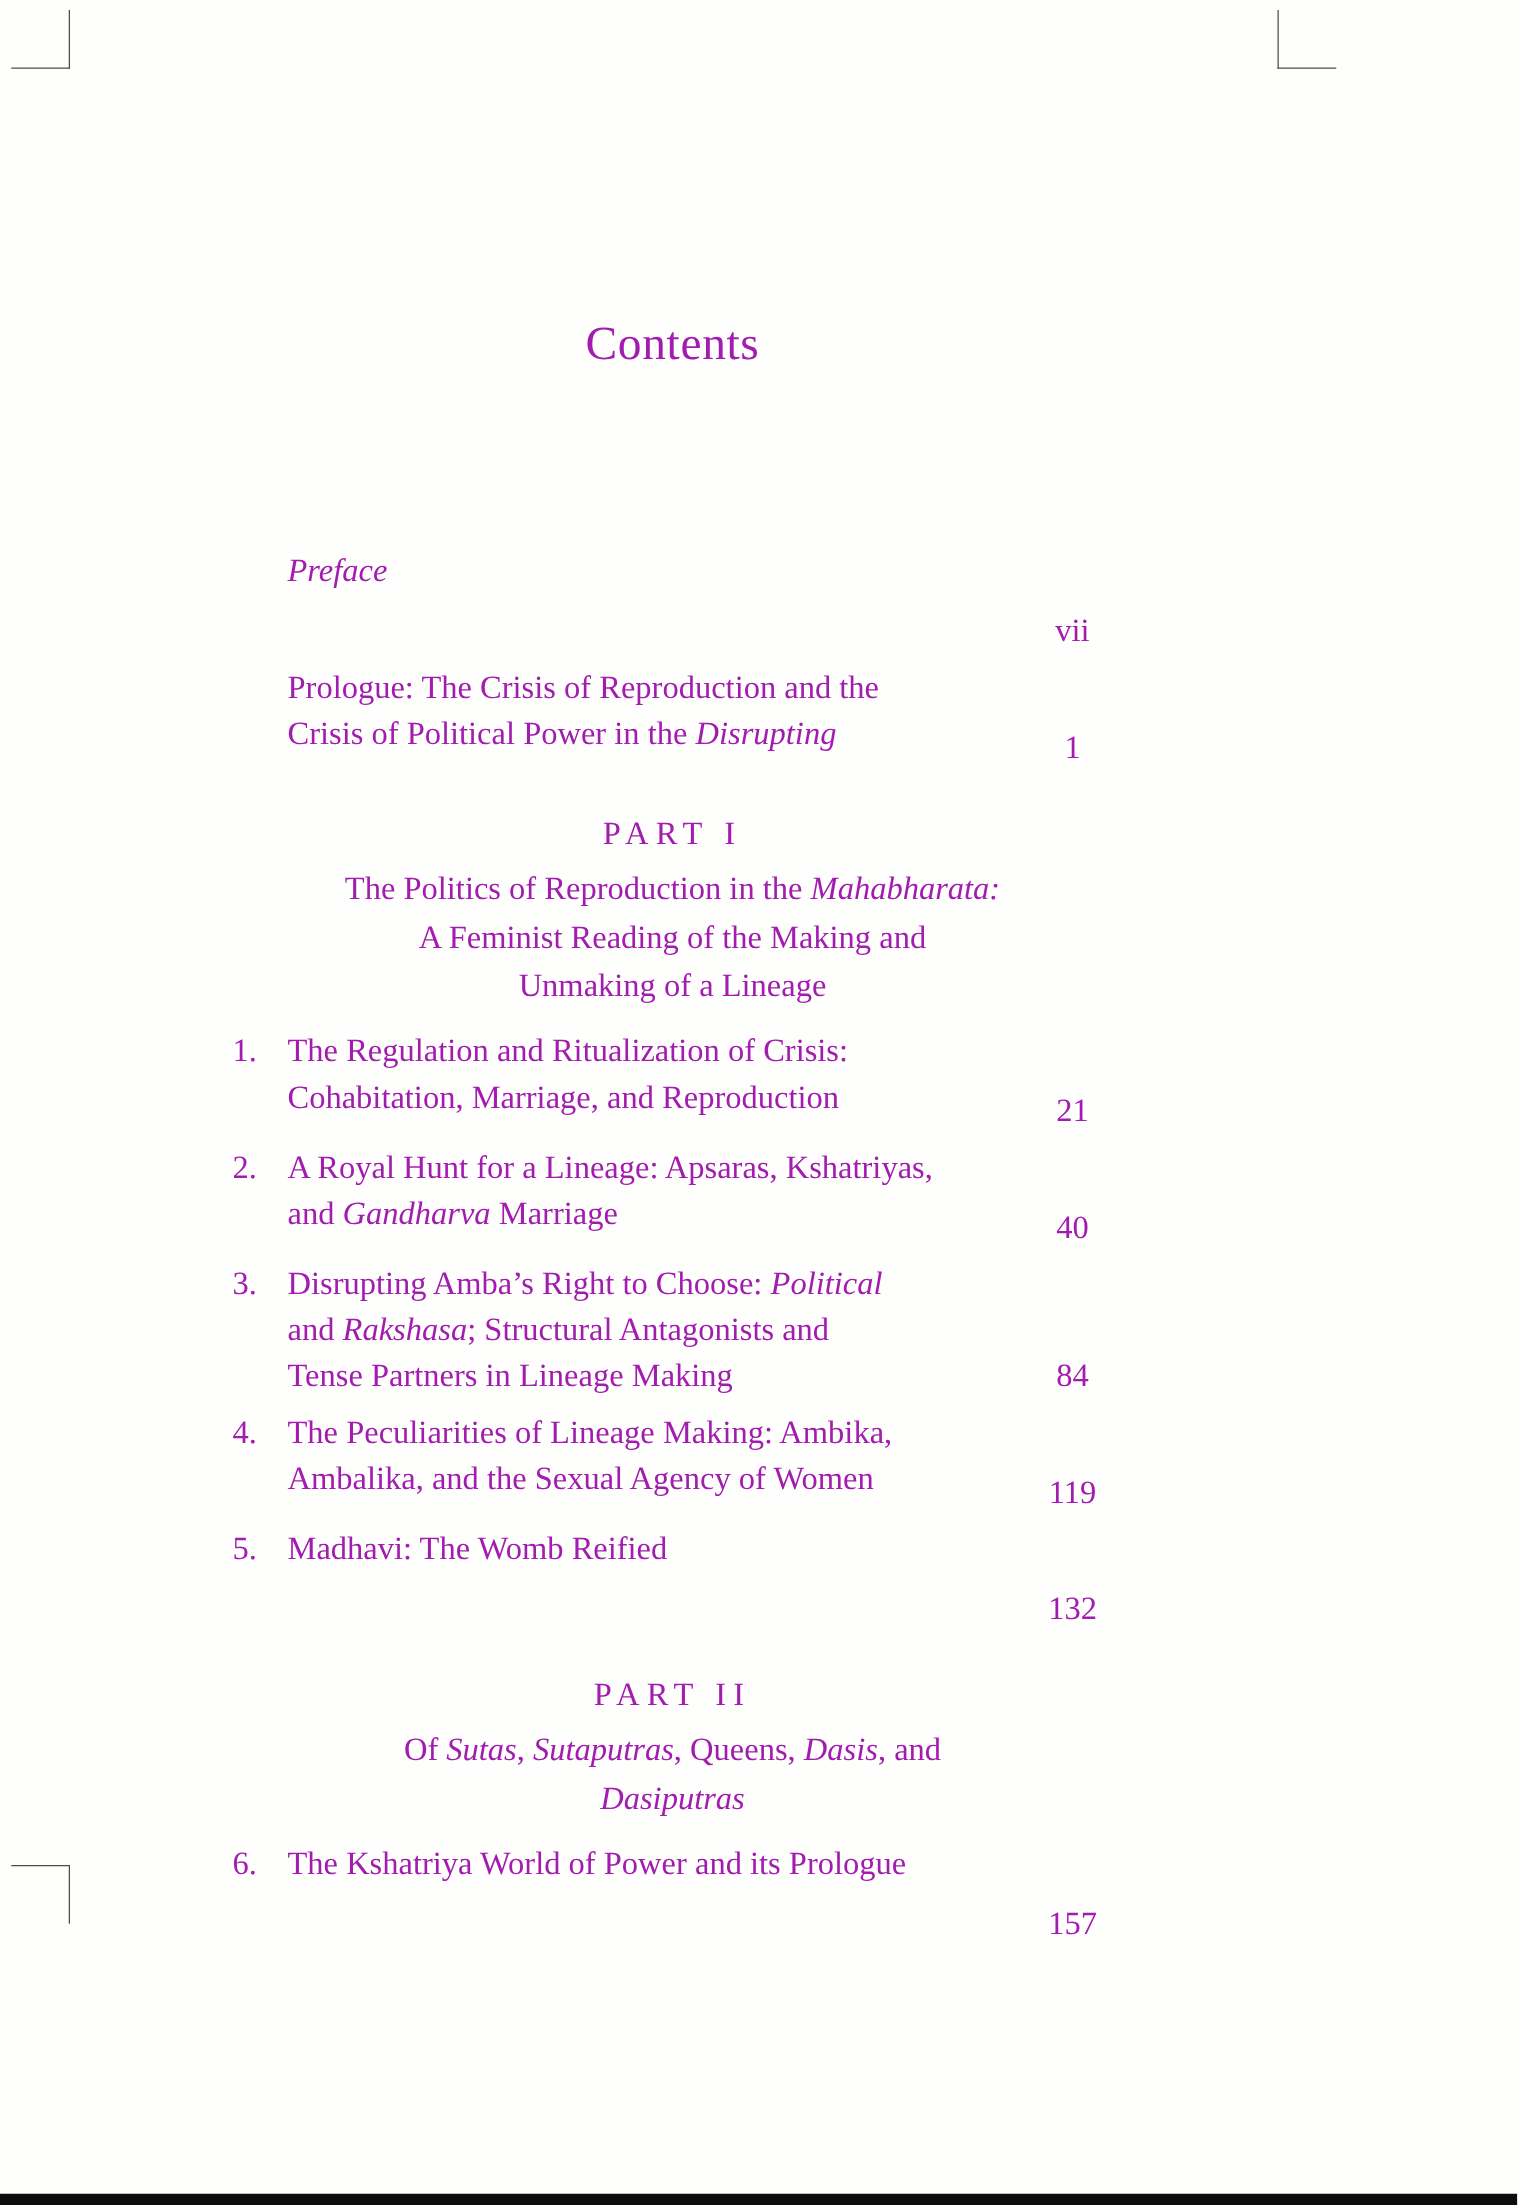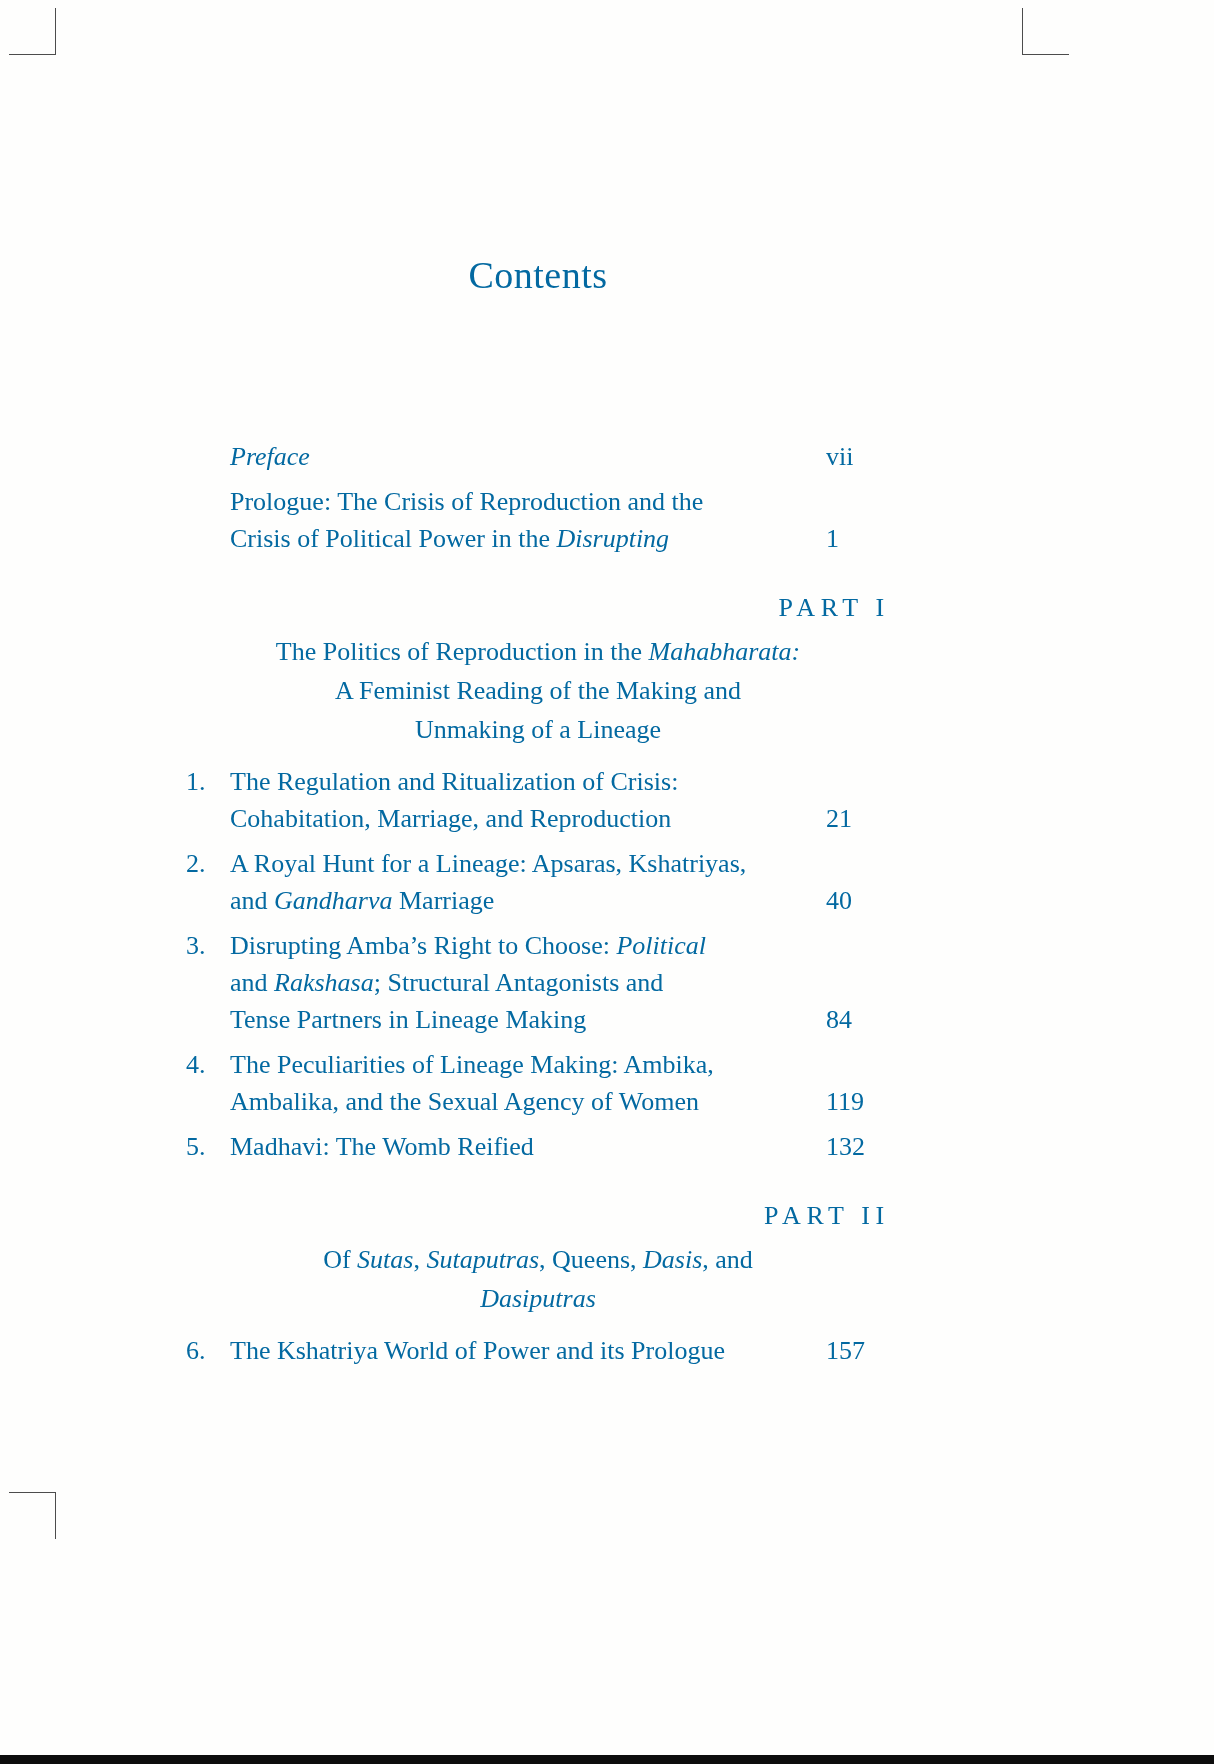--- a/index.html
+++ b/index.html
@@ -8,7 +8,7 @@
     width:1214px;height:1764px;
     background:#fefefd;
     font-family:"Liberation Serif", serif;
-    color:#0369a1;
+    color:#a21caf;
     overflow:hidden;
   }
   

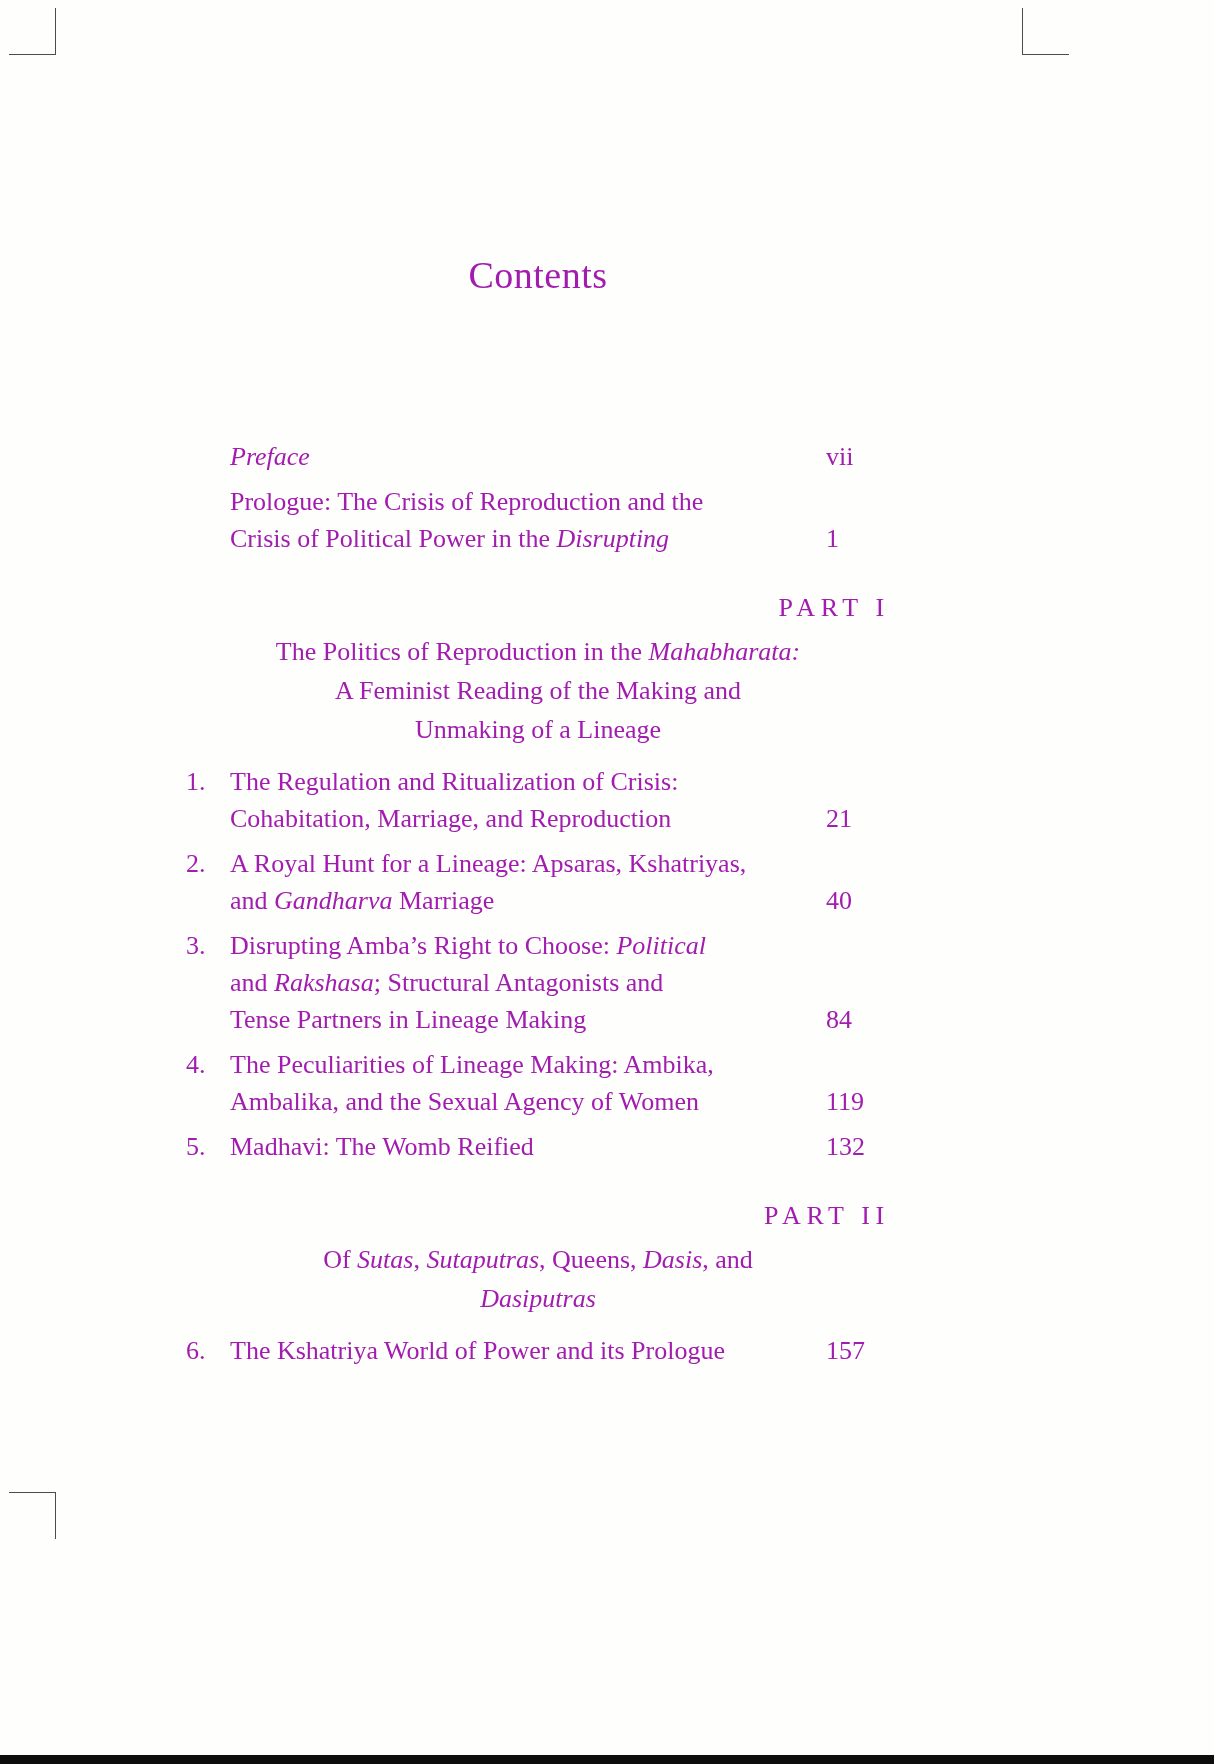--- a/index.html
+++ b/index.html
@@ -29,7 +29,7 @@
   .num{width:44px;flex:none;line-height:37px;}
   .lines{flex:1;min-width:0;}
   .line{line-height:37px;}
-  .pagenum{flex:none;width:64px;text-align:left;align-self:flex-end;line-height:37px;}
+  .pagenum{flex:none;width:64px;text-align:center;align-self:flex-end;line-height:37px;margin-top:48px;}
   .it{font-style:italic;font-family:Liberation Serif, serif;}
 
   .part{margin-top:32px;}

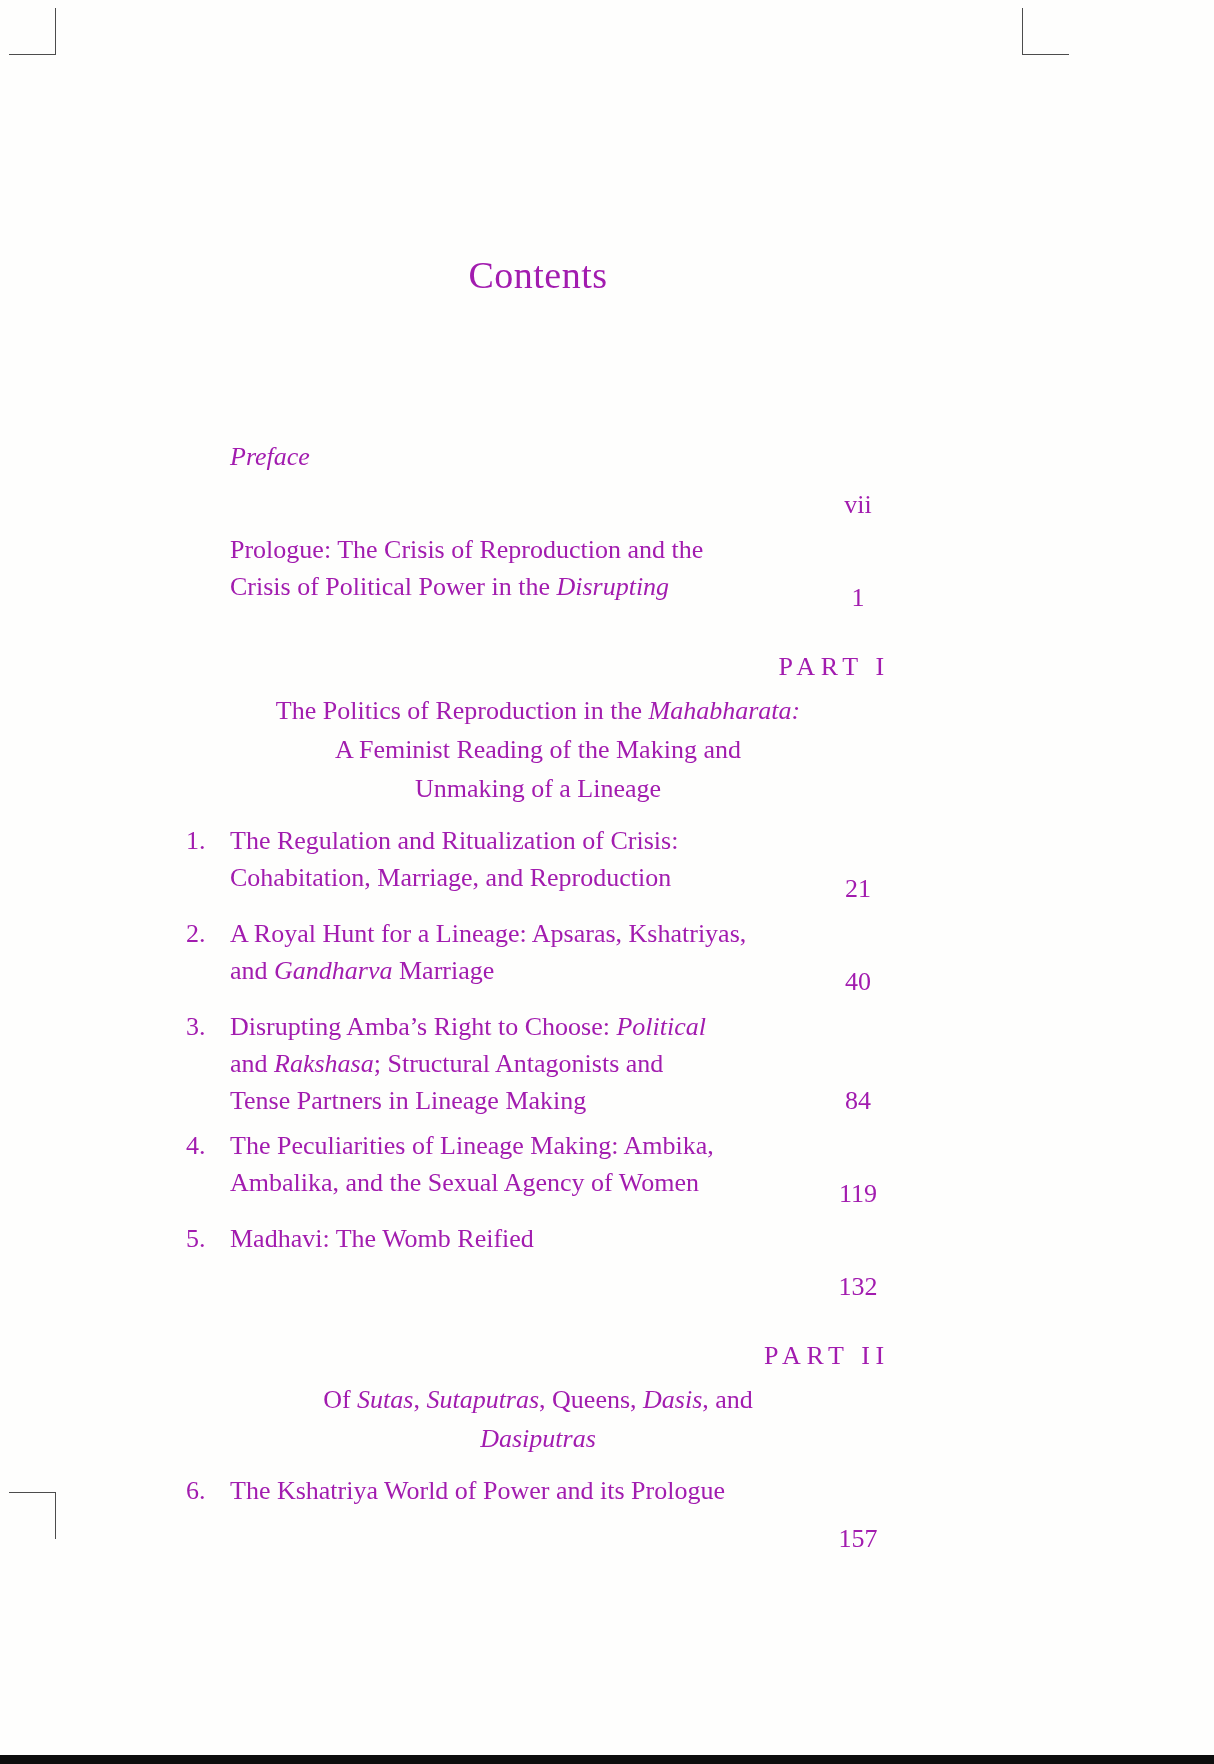--- a/index.html
+++ b/index.html
@@ -33,7 +33,7 @@
   .it{font-style:italic;font-family:Liberation Serif, serif;}
 
   .part{margin-top:32px;}
-  .part-label{text-align:right;letter-spacing:.22em;line-height:37px;}
+  .part-label{text-align:center;letter-spacing:.22em;line-height:37px;}
   .part-heading{margin-top:6px;margin-bottom:14px;}
   .phead-line{text-align:center;line-height:39px;}
 </style>

